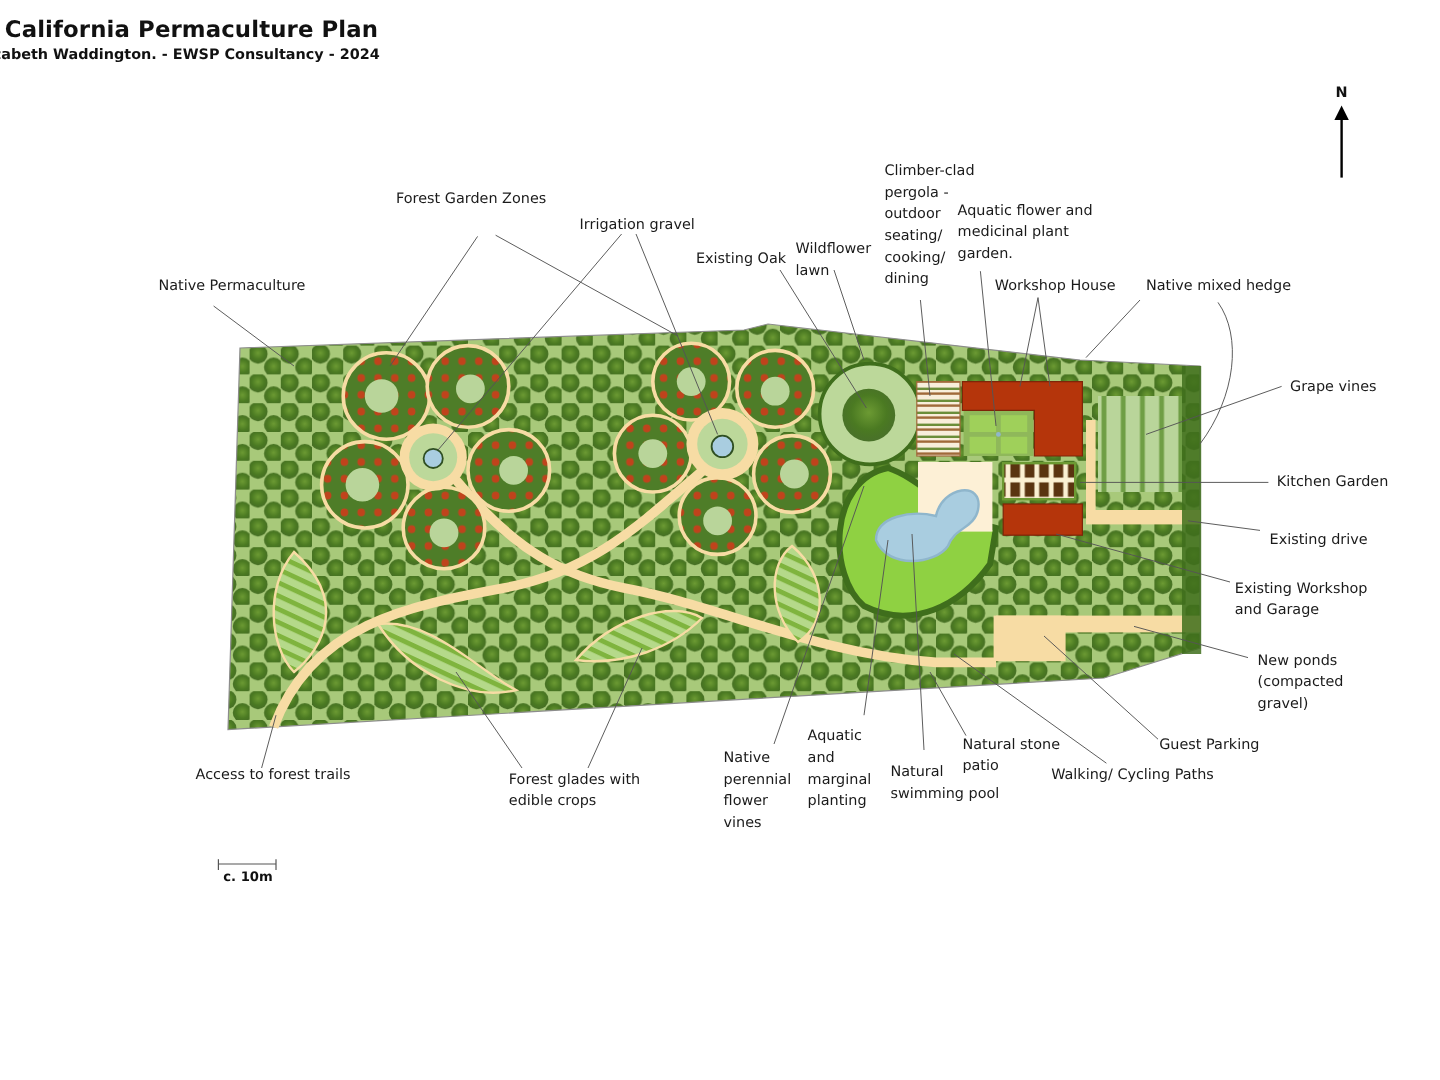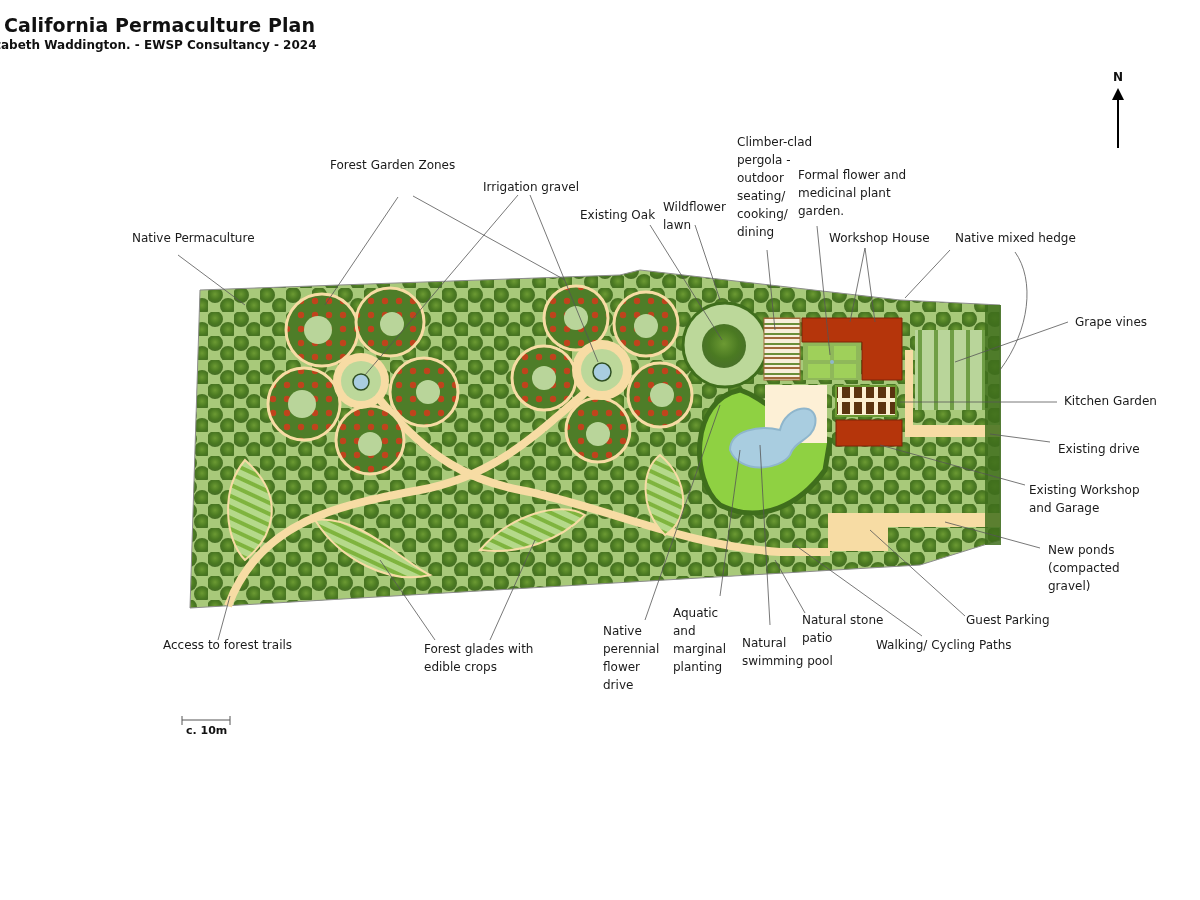--- a/index.html
+++ b/index.html
@@ -191,7 +191,7 @@
   <div>dining</div>
 </div>
 <div class="lbl" style="left:798px;top:166px">
-  <div>Formal flower and</div>
+  <div>Aquatic flower and</div>
   <div>medicinal plant</div>
   <div>garden.</div>
 </div>

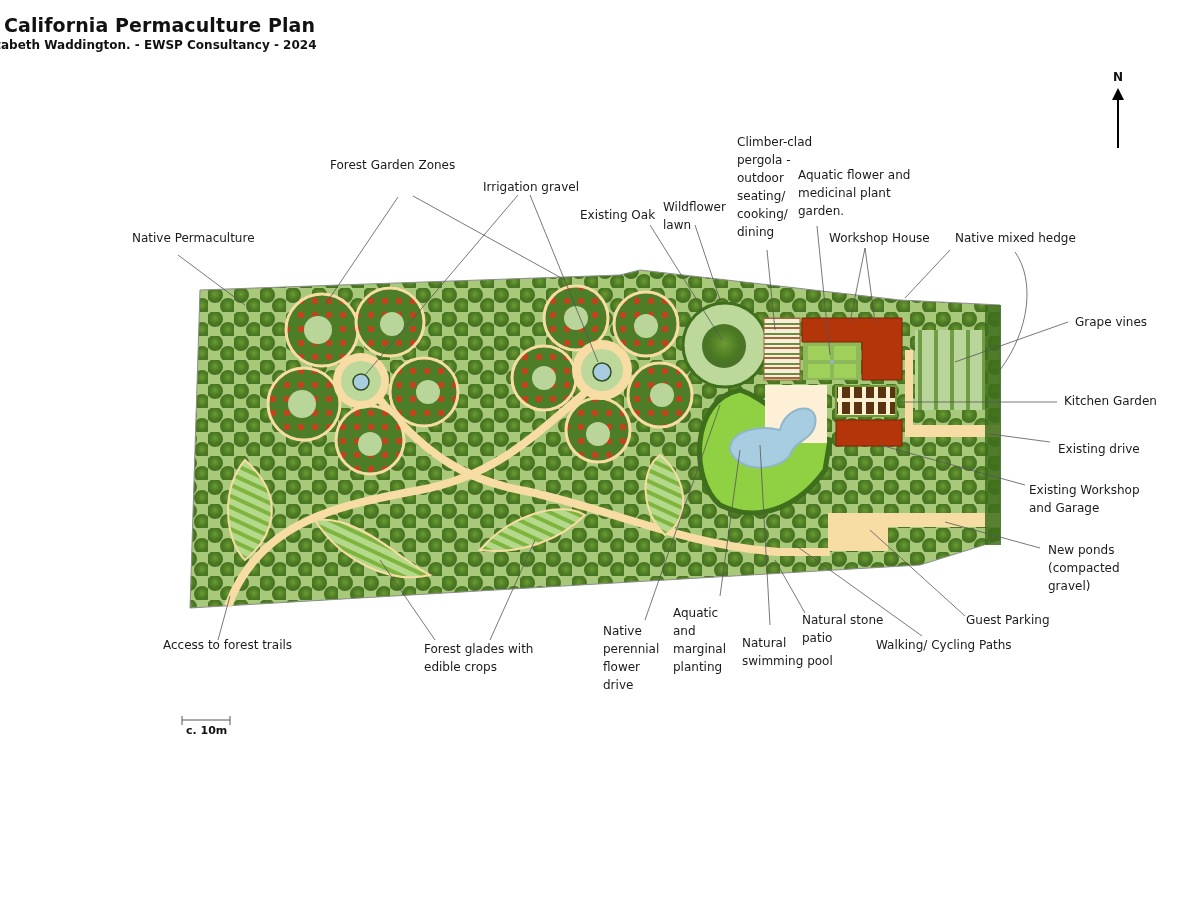--- a/index.html
+++ b/index.html
@@ -229,7 +229,7 @@
   <div>Native</div>
   <div>perennial</div>
   <div>flower</div>
-  <div>drive</div>
+  <div>vines</div>
 </div>
 <div class="lbl" style="left:424px;top:640px">
   <div>Forest glades with</div>

